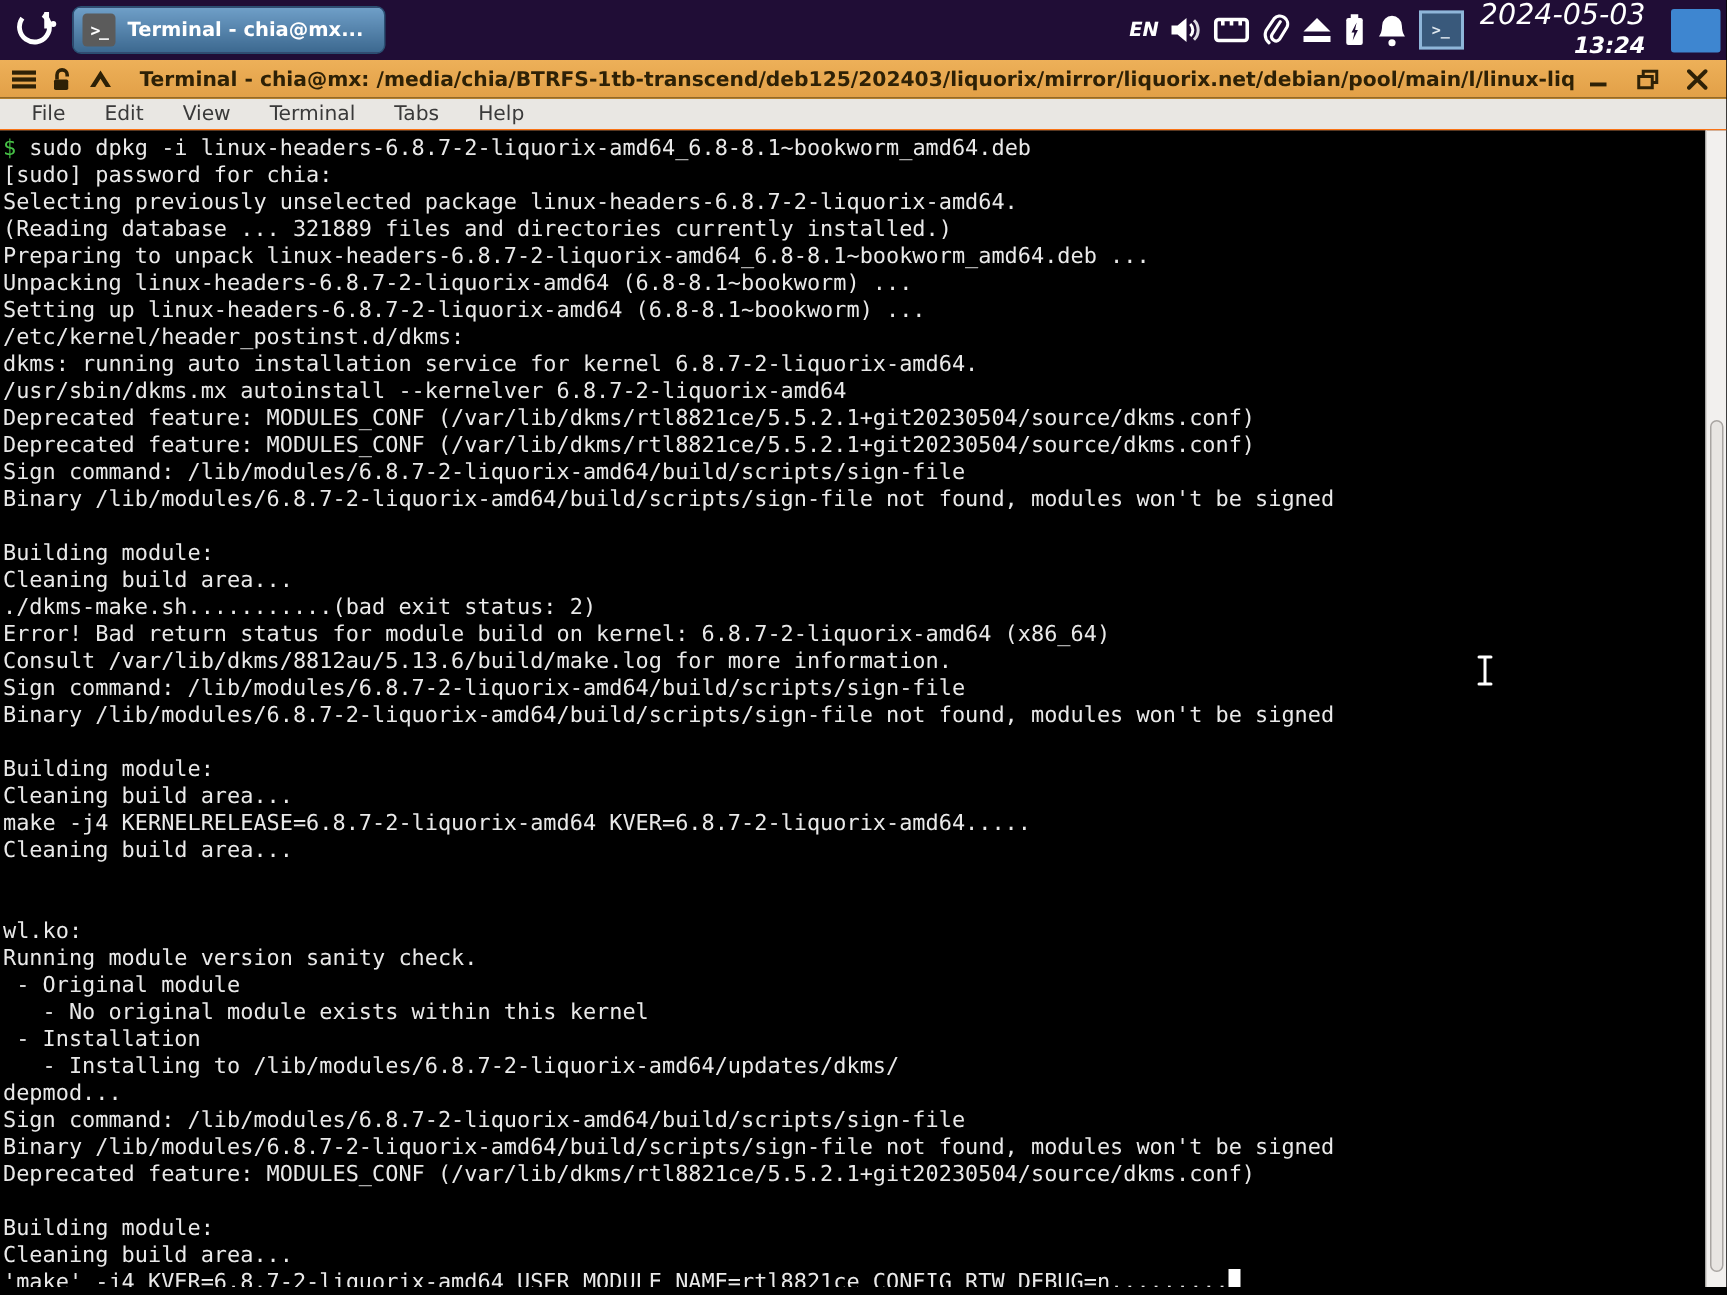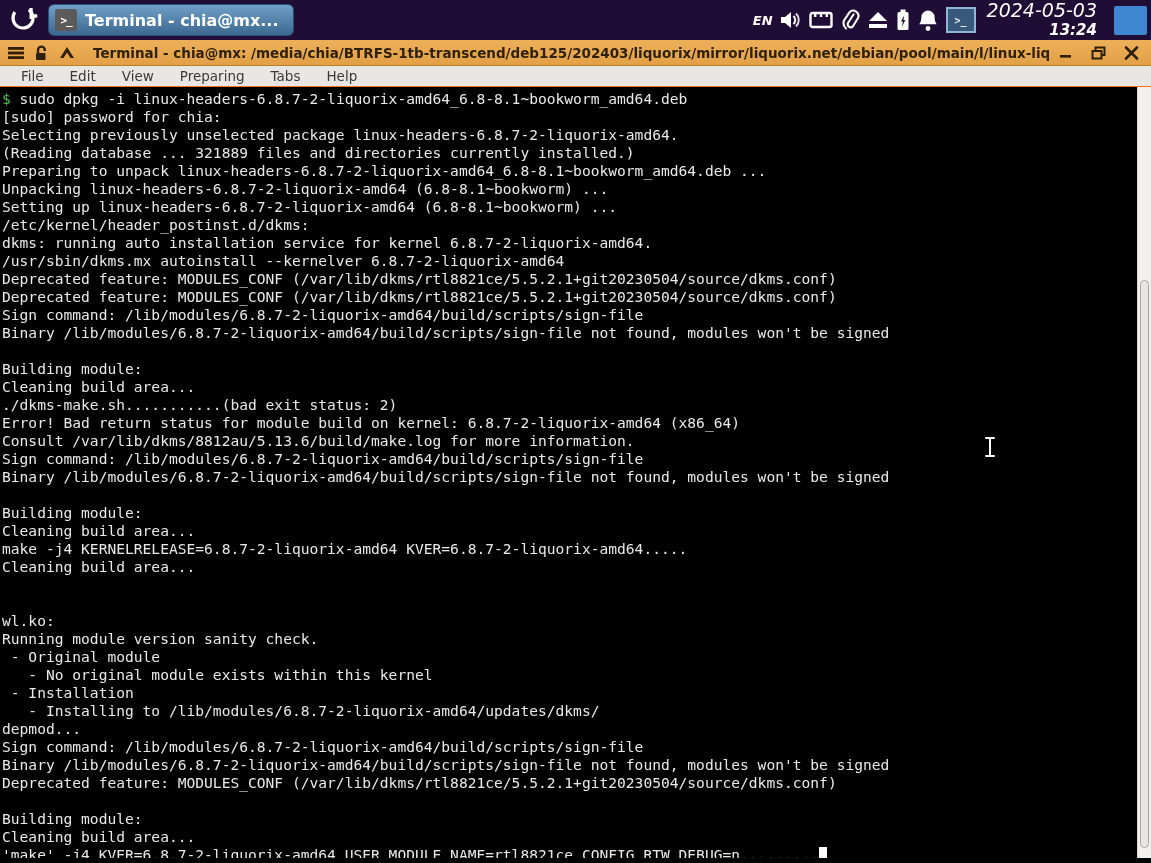--- a/index.html
+++ b/index.html
@@ -21,7 +21,7 @@
     color:#fff; font-family:"DejaVu Sans Mono",monospace; font-size:11px; font-weight:bold;
     display:flex; align-items:center; justify-content:center; letter-spacing:-1px;
   }
-  .task-btn .lbl { font-size:16px; font-weight:bold; white-space:nowrap; }
+  .task-btn .lbl { font-size:13px; font-weight:bold; white-space:nowrap; }
   .panel-spacer { flex:1; }
   .tray { display:flex; align-items:center; gap:7px;font-style:italic; }
   .tray .en { font-size:13px; font-weight:bold; }

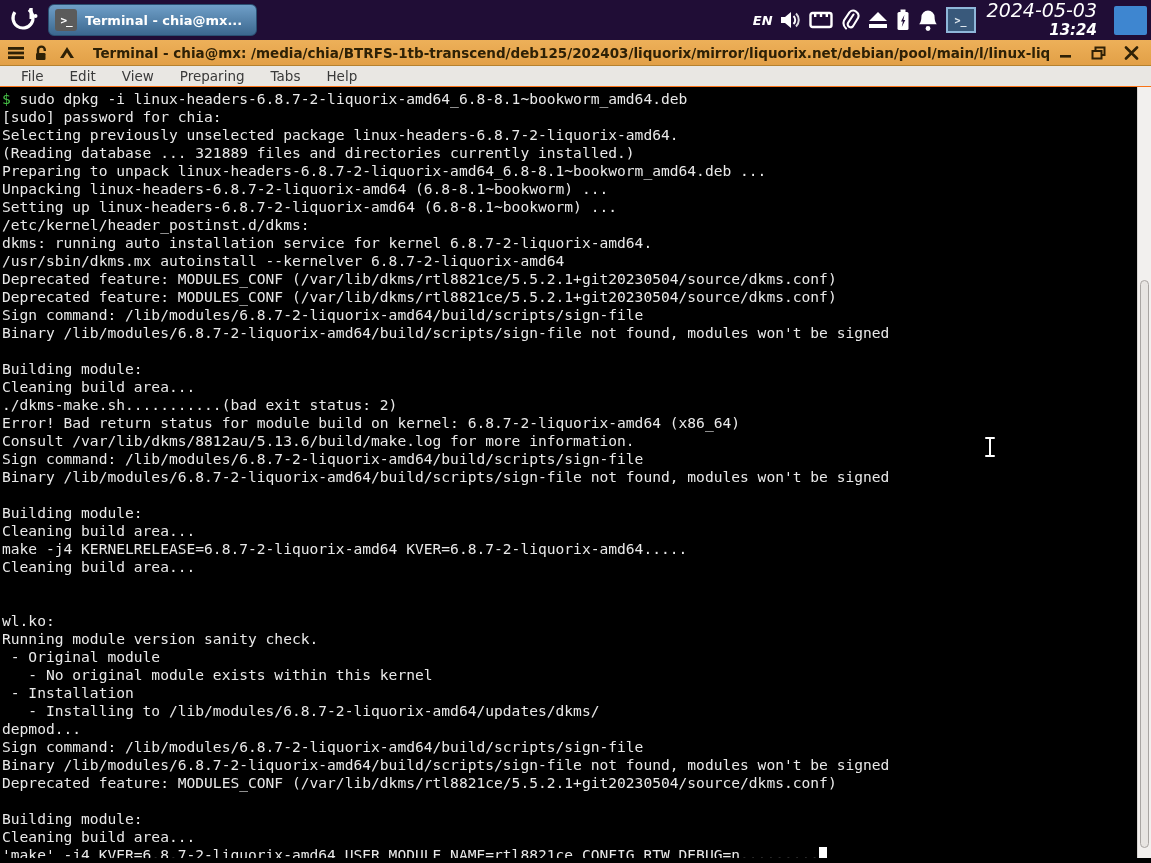--- a/index.html
+++ b/index.html
@@ -204,7 +204,7 @@
     <span class="menu-item">File</span>
     <span class="menu-item">Edit</span>
     <span class="menu-item">View</span>
-    <span class="menu-item">Preparing</span>
+    <span class="menu-item">Terminal</span>
     <span class="menu-item">Tabs</span>
     <span class="menu-item">Help</span>
   </div>

